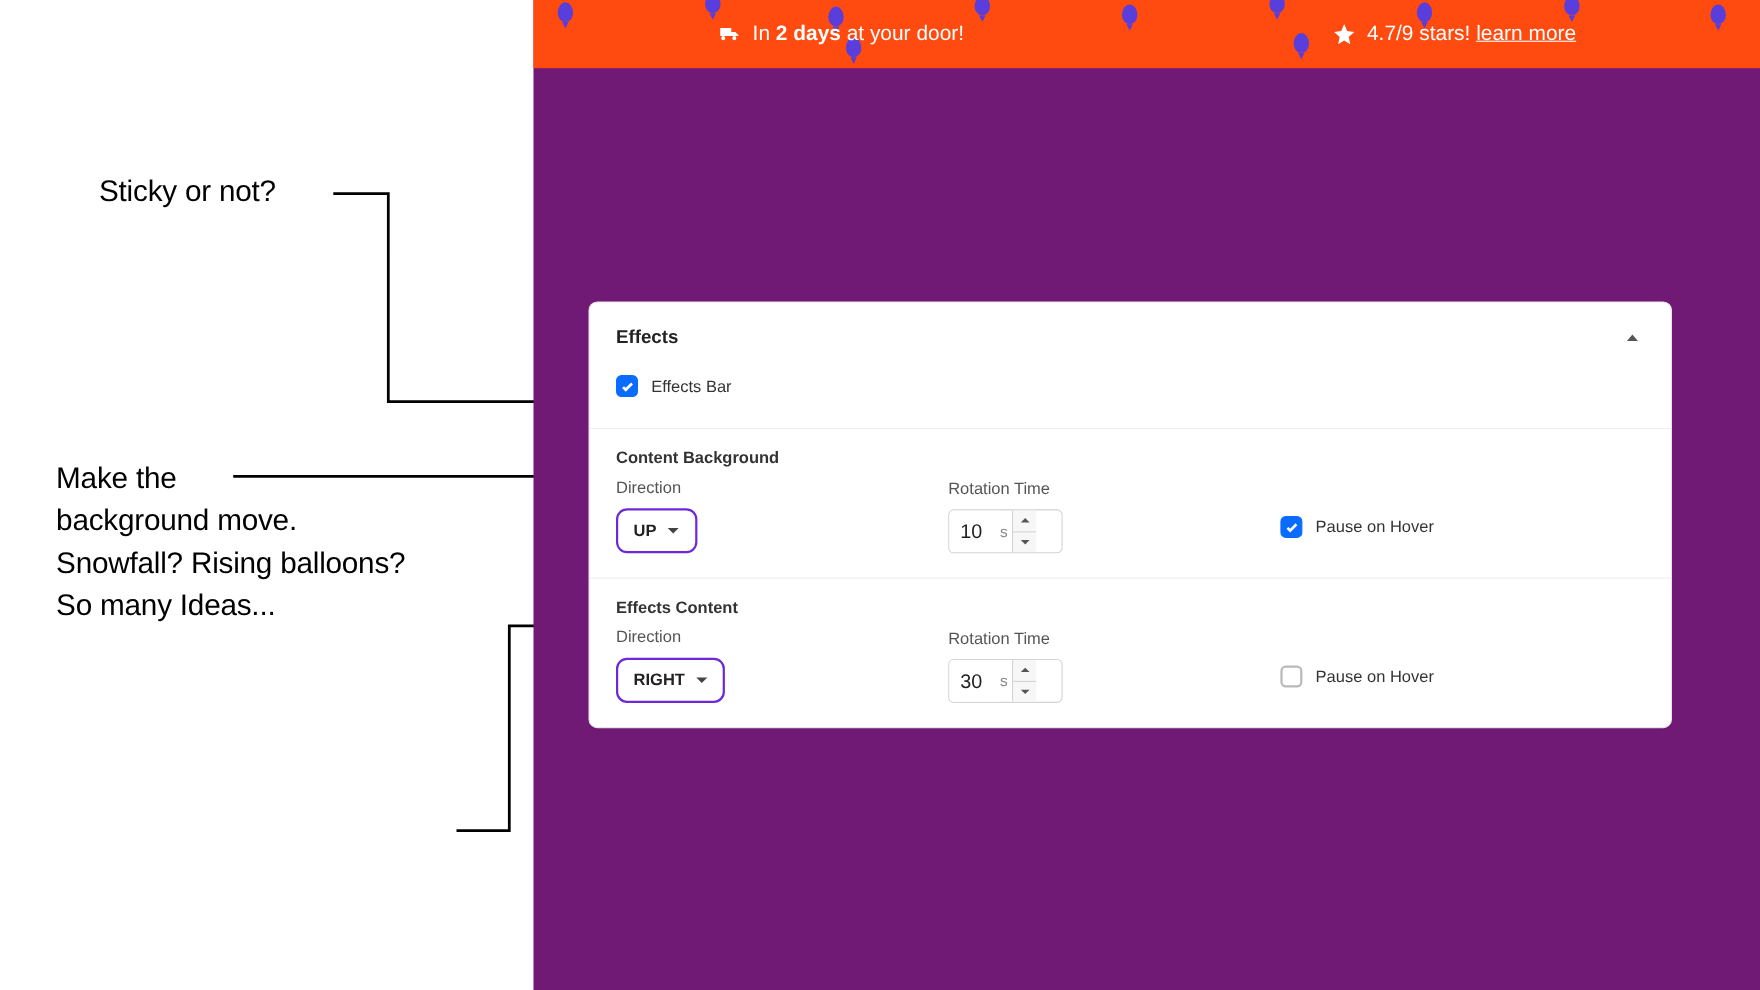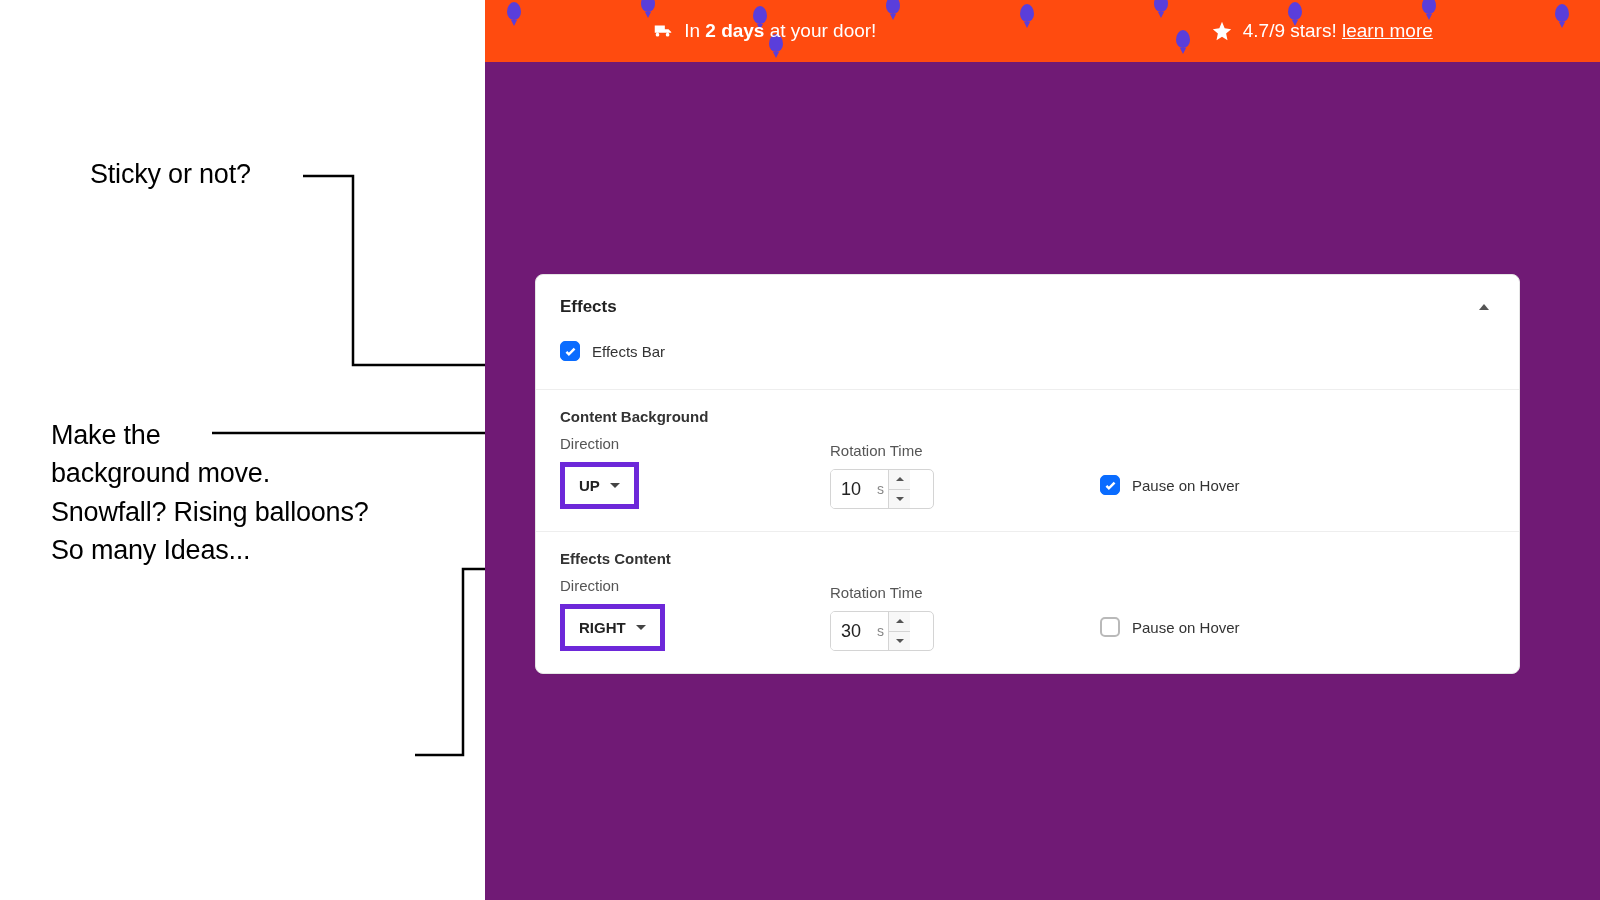--- a/index.html
+++ b/index.html
@@ -129,6 +129,7 @@
   .row-inner {
     display: flex;
     align-items: flex-end;
+    gap: 32px;
   }
   .check-row {
     display: flex;

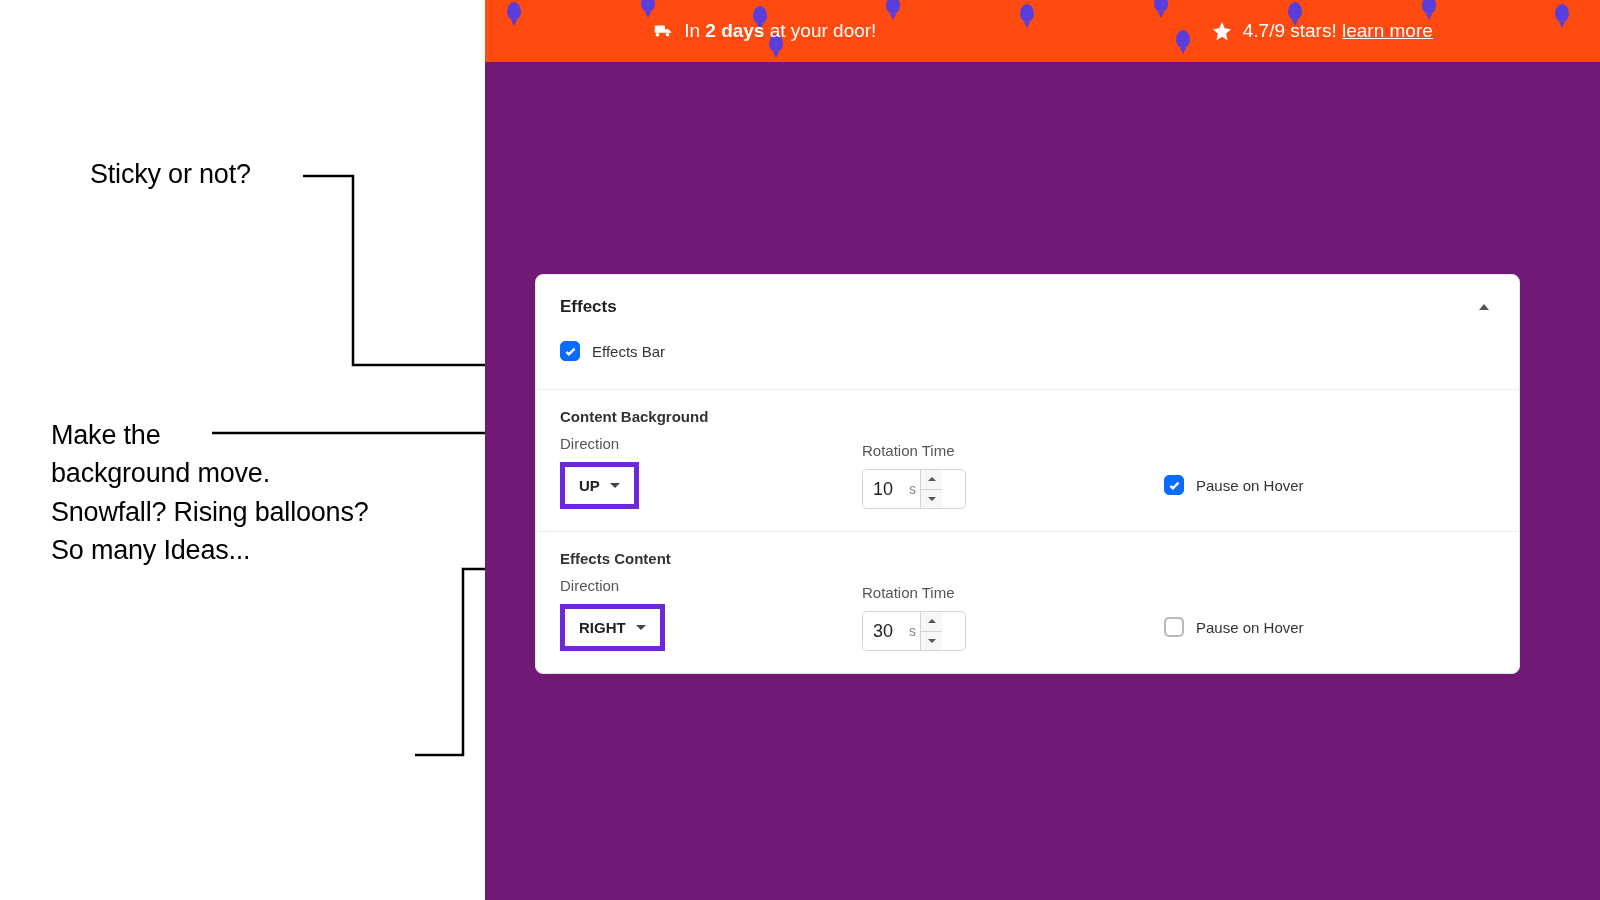--- a/index.html
+++ b/index.html
@@ -162,8 +162,8 @@
     margin-bottom: 10px;
   }
   .select {
-    border: 5px solid #6d28d9;
-    border-radius: 0;
+    border: 2px solid #6d28d9;
+    border-radius: 10px;
     padding: 10px 14px;
     display: flex;
     align-items: center;

